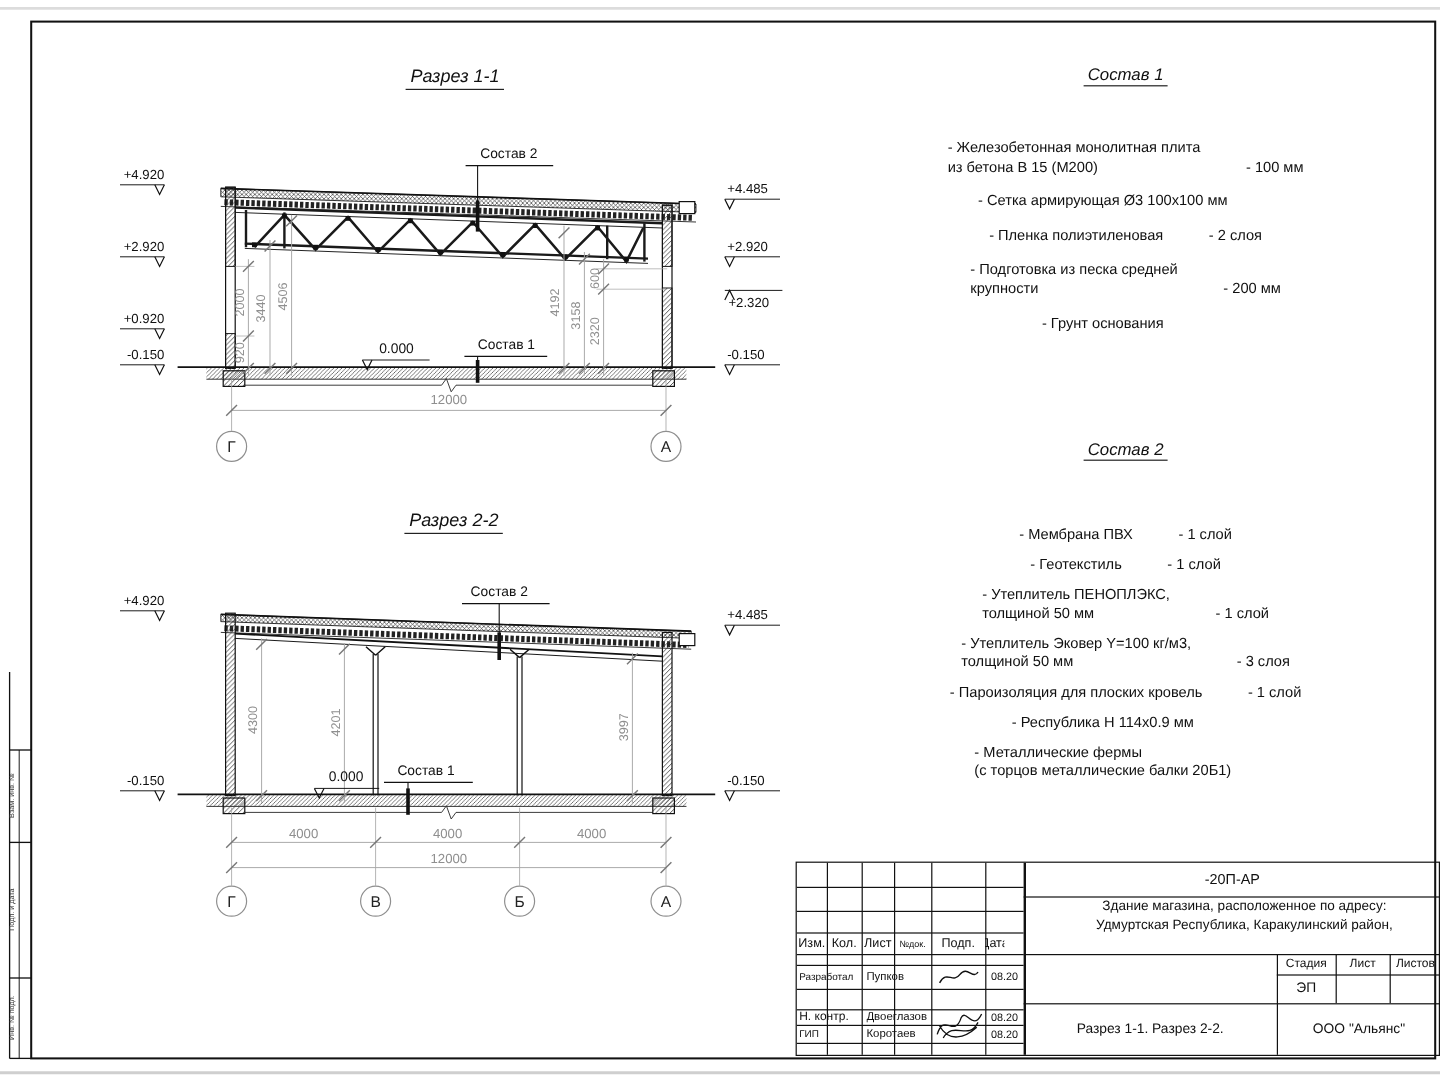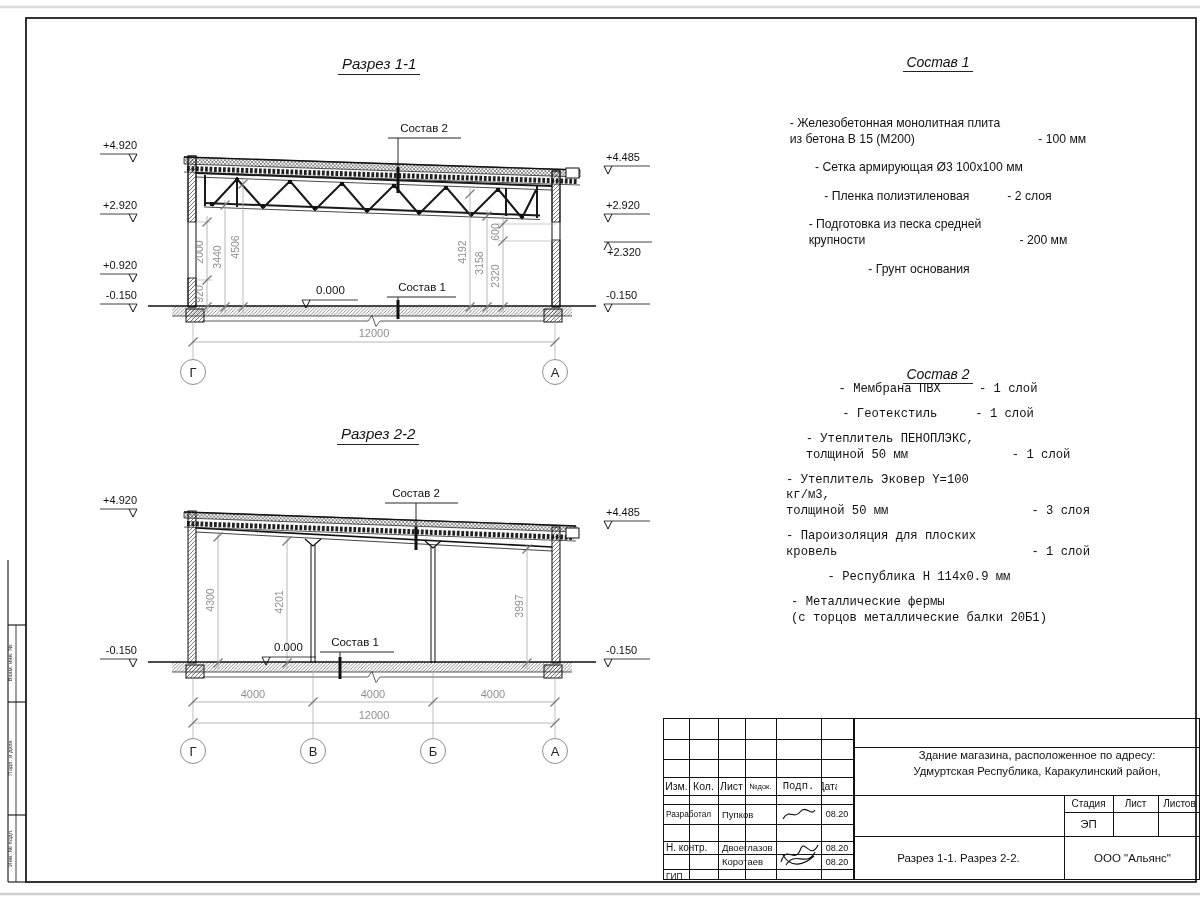--- a/index.html
+++ b/index.html
@@ -382,7 +382,7 @@
   <div class="mat-head">
     <span>Состав 2</span>
   </div>
-  <div class="mat-list" style="font-family:Liberation Mono, monospace;">
+  <div class="mat-list" style="margin-top:56px;">
     <div class="mat-item m10">
       <span class="mat-name">- Мембрана ПВХ</span>
       <span class="mat-val">- 1 слой</span>

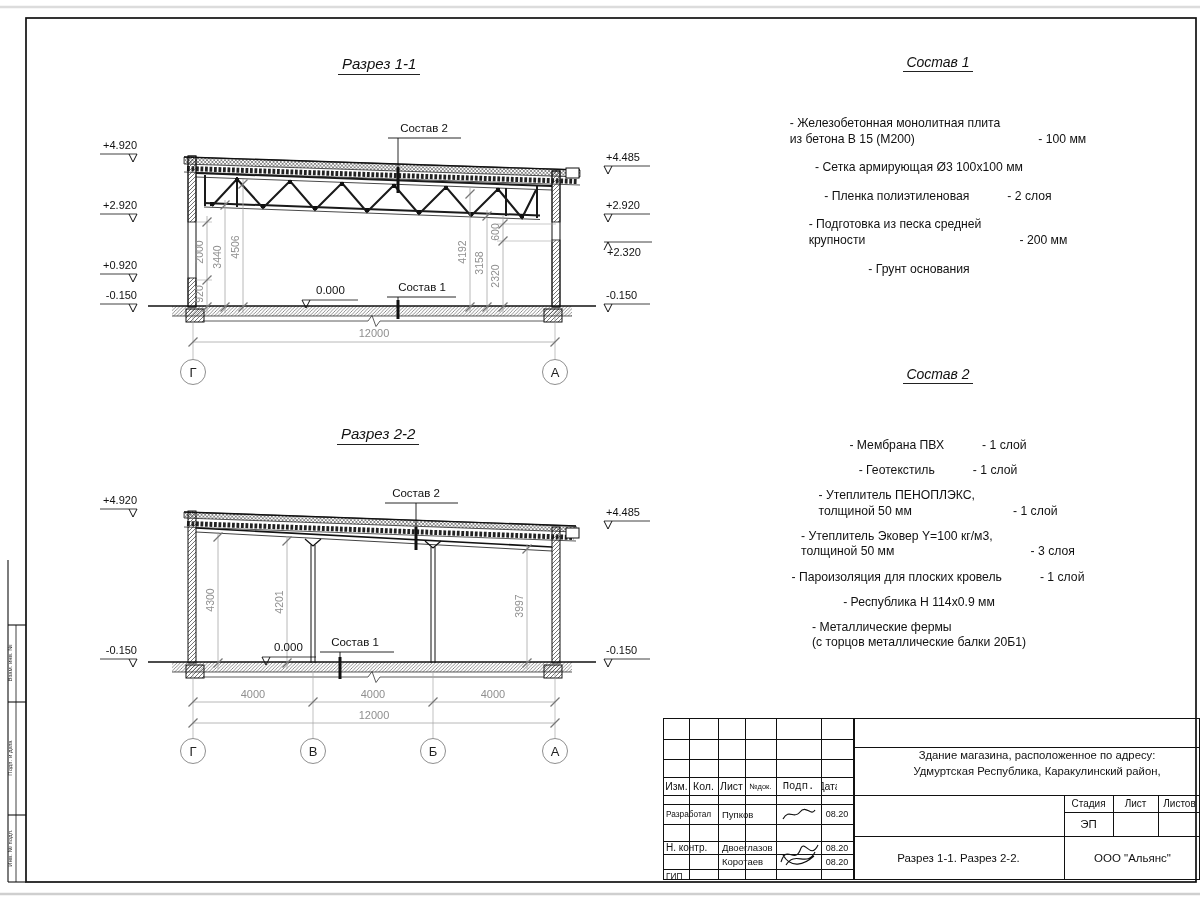--- a/index.html
+++ b/index.html
@@ -468,6 +468,7 @@
     <path d="M4,24 C10,5 18,28 24,10 C28,2 34,22 41,7 M6,17 C14,31 27,27 37,18 M9,27 C18,12 30,30 38,14" fill="none" stroke="#111" stroke-width="1.1"></path>
   </svg>
 
+  <div class="cell" style="left:189px;top:0;width:348px;height:28px;font-size:12px;">-20П-АР</div>
   <div class="abs" style="left:201px;top:29px;width:344px;text-align:center;font-size:11.3px;line-height:15.6px;">
     <div>Здание магазина, расположенное по адресу:</div>
     <div>Удмуртская Республика, Каракулинский район,</div>

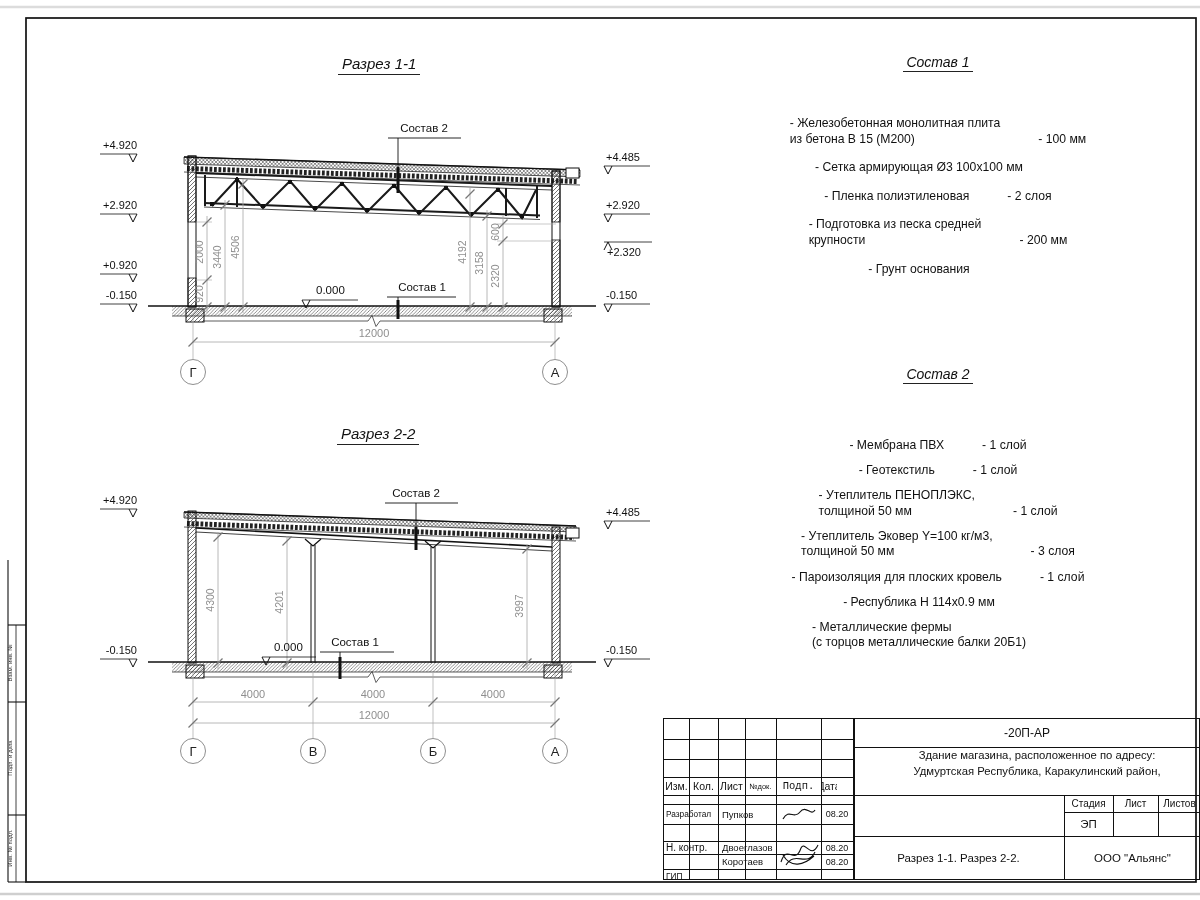--- a/index.html
+++ b/index.html
@@ -448,7 +448,7 @@
   <div class="cell" style="left:25px;top:58px;width:29px;height:18px;font-size:10.5px;">Кол.</div>
   <div class="cell" style="left:54px;top:58px;width:27px;height:18px;font-size:10.5px;">Лист</div>
   <div class="cell" style="left:81px;top:58px;width:31px;height:18px;font-size:7.5px;">№док.</div>
-  <div class="cell" style="left:112px;top:58px;width:45px;height:18px;font-size:10.5px;font-family:Liberation Mono, monospace;">Подп.</div>
+  <div class="cell" style="left:112px;top:58px;width:45px;height:18px;font-size:10.5px;">Подп.</div>
   <div class="cell" style="left:157px;top:58px;width:16px;height:18px;font-size:10.5px;">Дата</div>
 
   <div class="cell left" style="left:2px;top:85px;width:52px;height:20px;font-size:8.3px;">Разработал</div>

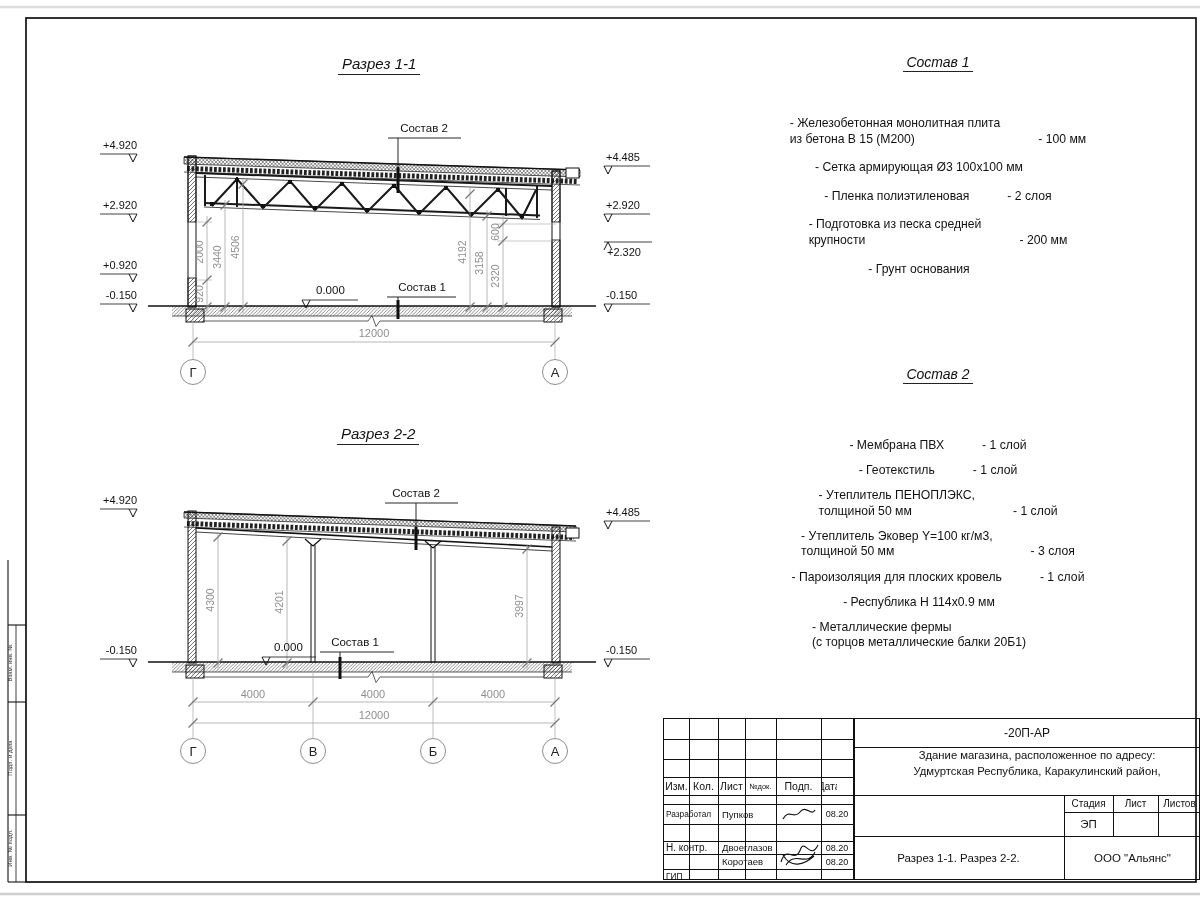--- a/index.html
+++ b/index.html
@@ -457,7 +457,7 @@
   <div class="cell left" style="left:2px;top:122px;width:52px;height:13px;font-size:10px;text-align:right;">Н. контр.</div>
   <div class="cell left" style="left:58px;top:122px;width:54px;height:13px;font-size:9.5px;">Двоеглазов</div>
   <div class="cell" style="left:157px;top:122px;width:32px;height:13px;font-size:9px;">08.20</div>
-  <div class="cell left" style="left:2px;top:149px;width:52px;height:15px;font-size:8.3px;">ГИП</div>
+  <div class="cell left" style="left:2px;top:134px;width:52px;height:15px;font-size:8.3px;">ГИП</div>
   <div class="cell left" style="left:58px;top:135px;width:54px;height:15px;font-size:9.5px;">Коротаев</div>
   <div class="cell" style="left:157px;top:135px;width:32px;height:15px;font-size:9px;">08.20</div>
 

